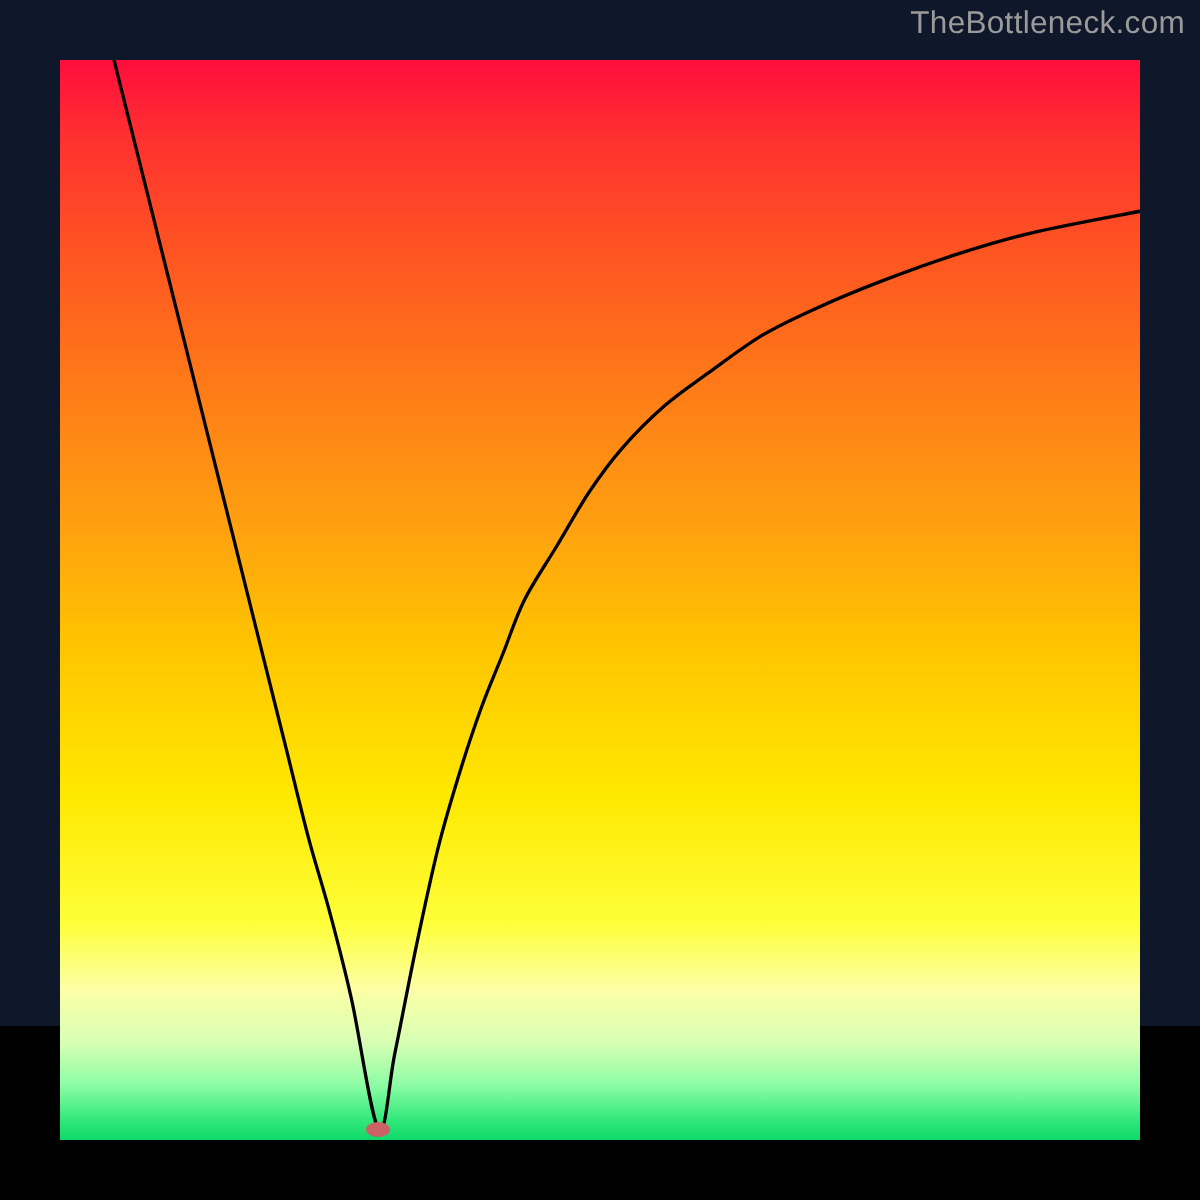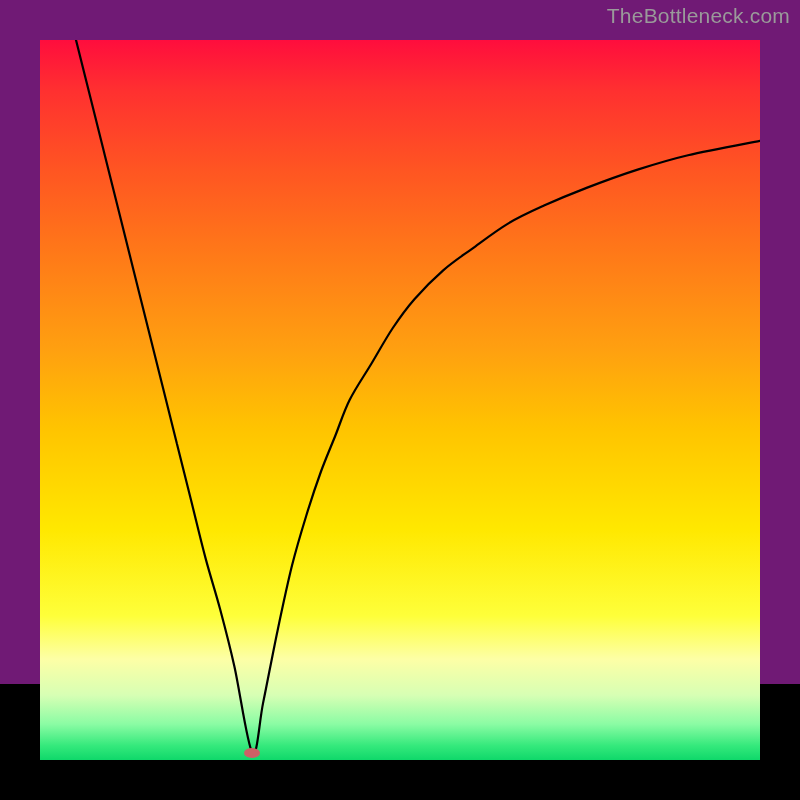--- a/index.html
+++ b/index.html
@@ -15,7 +15,7 @@
     position: relative;
     width: 800px;
     height: 684px;
-    background: #701a75;
+    background: #0f172a;
   }
   .plot-area {
     position: absolute;

